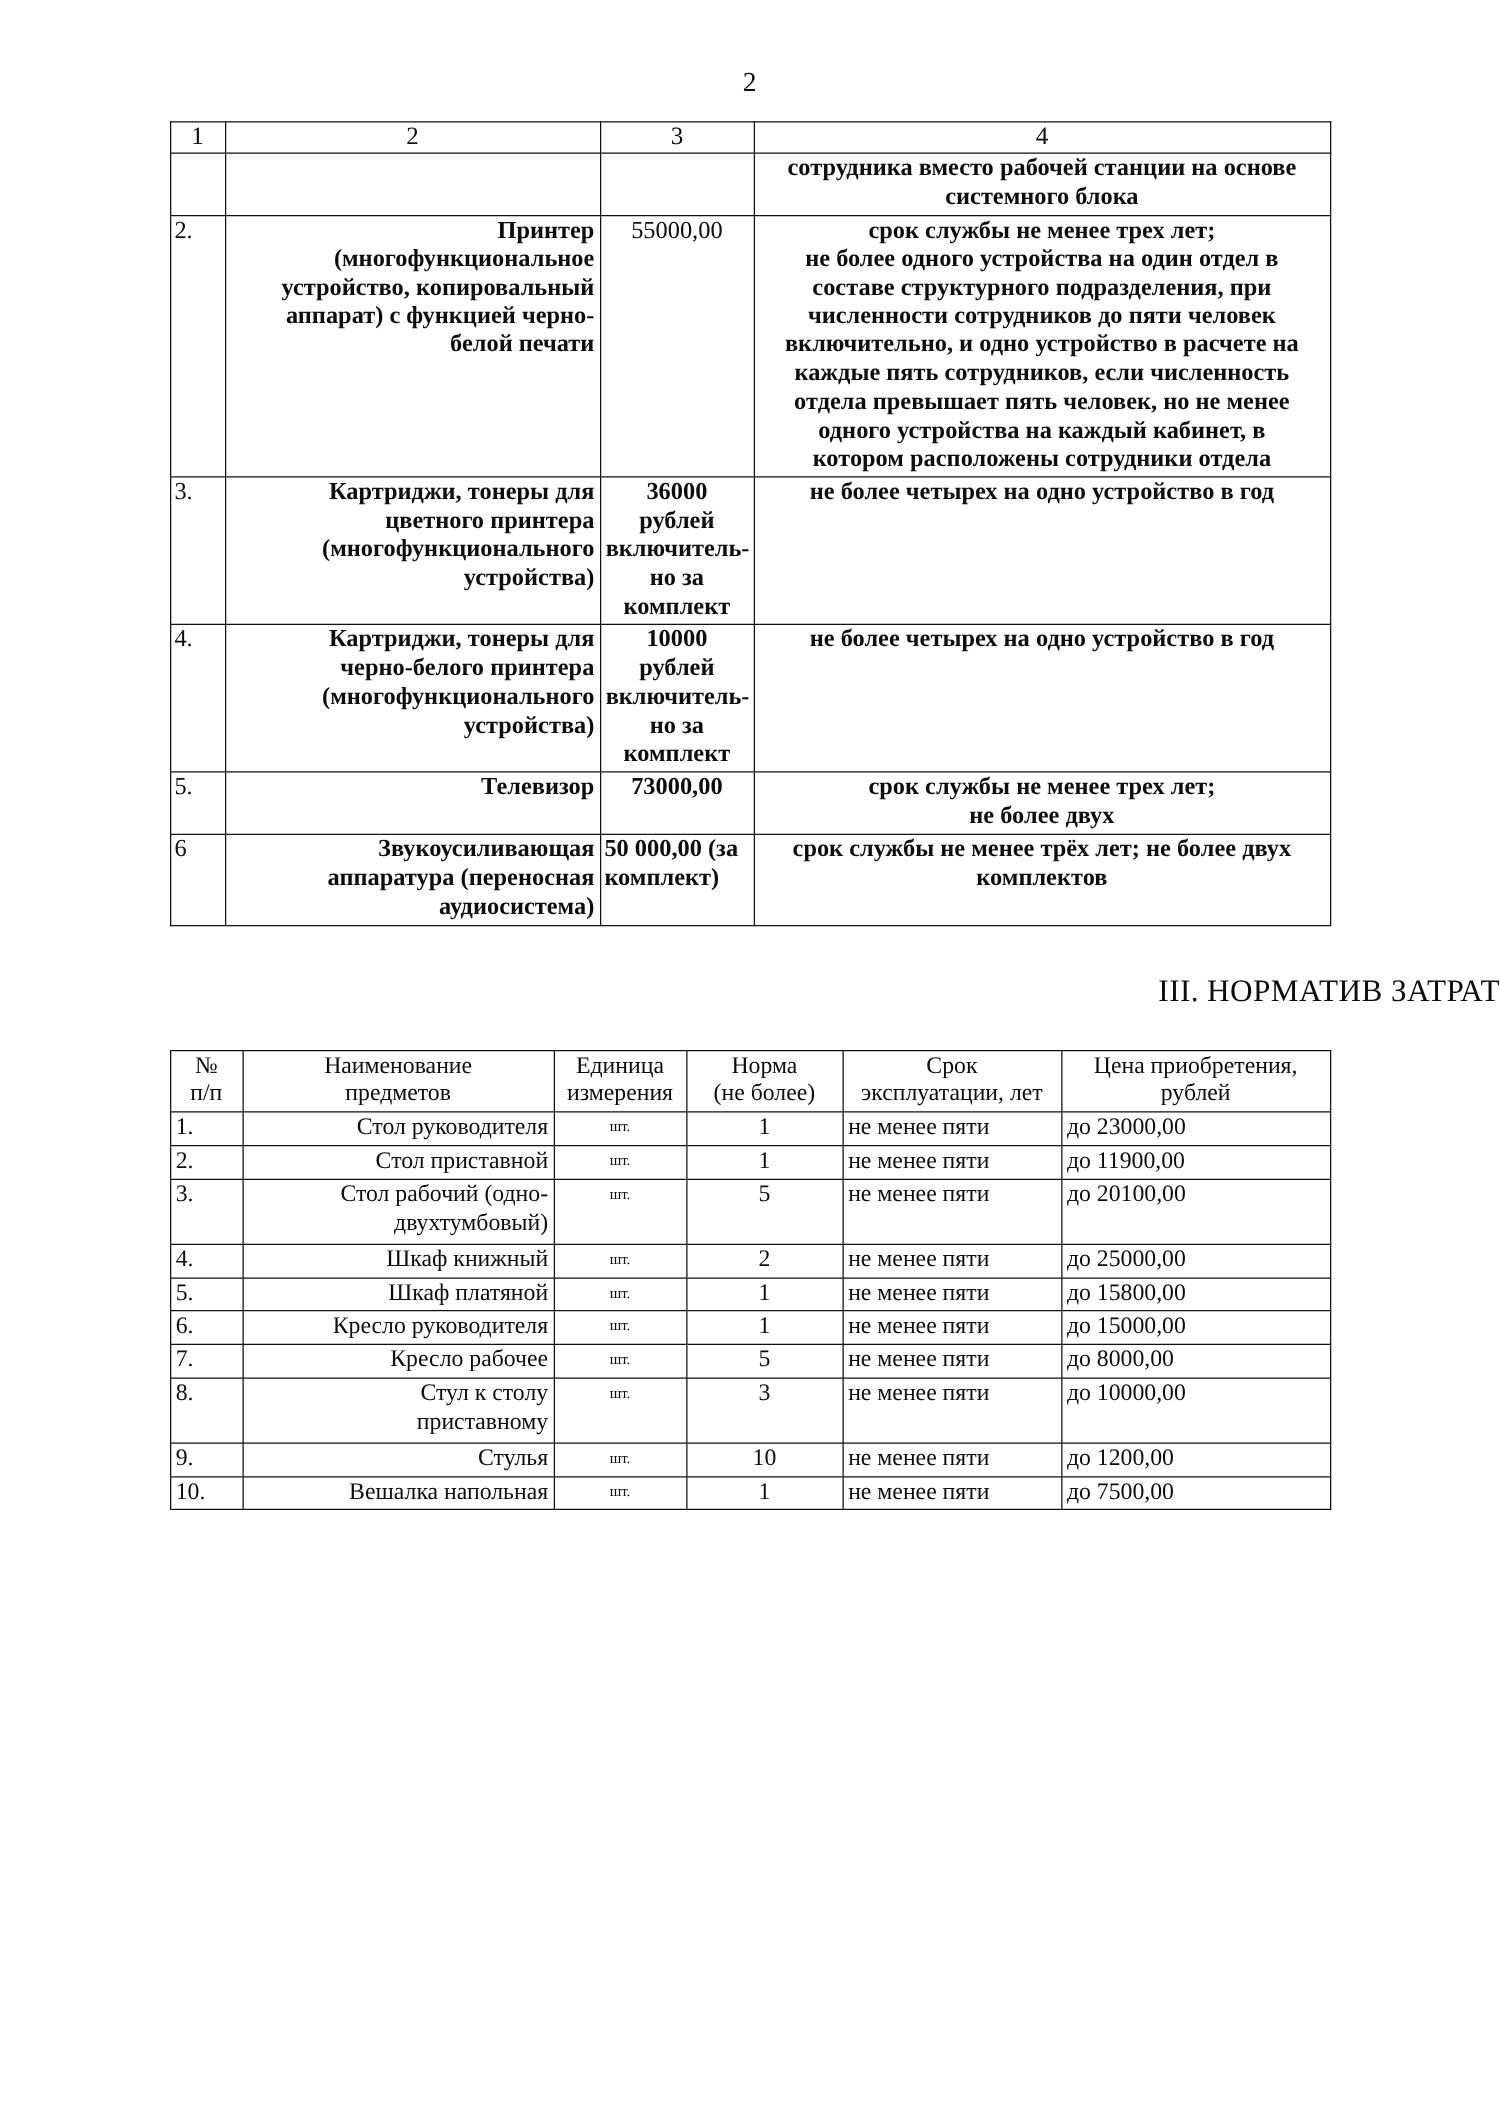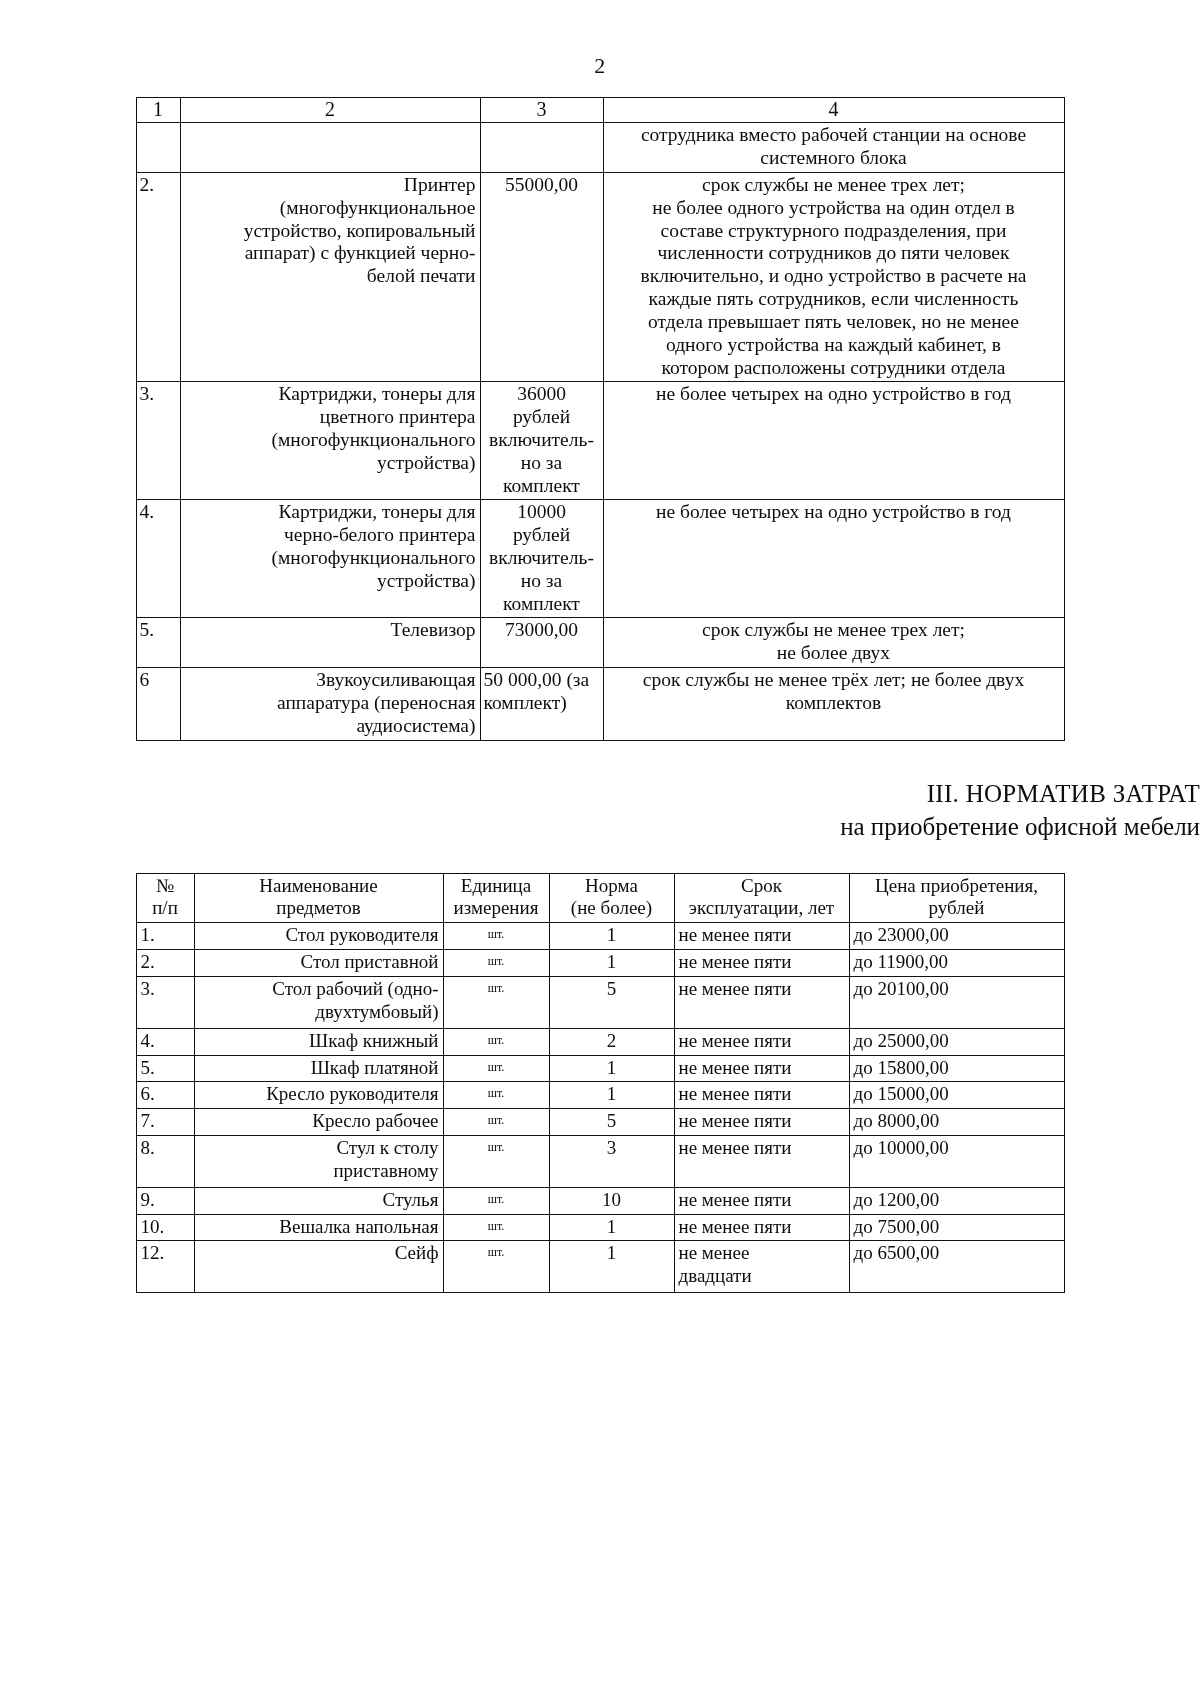--- a/index.html
+++ b/index.html
@@ -86,7 +86,7 @@
     padding-left: 7px;
     padding-right: 7px;
   }
-  .rowline { display: block; }
+  .rowline { display: block; font-weight: bold; }
 
   
   .section-heading {

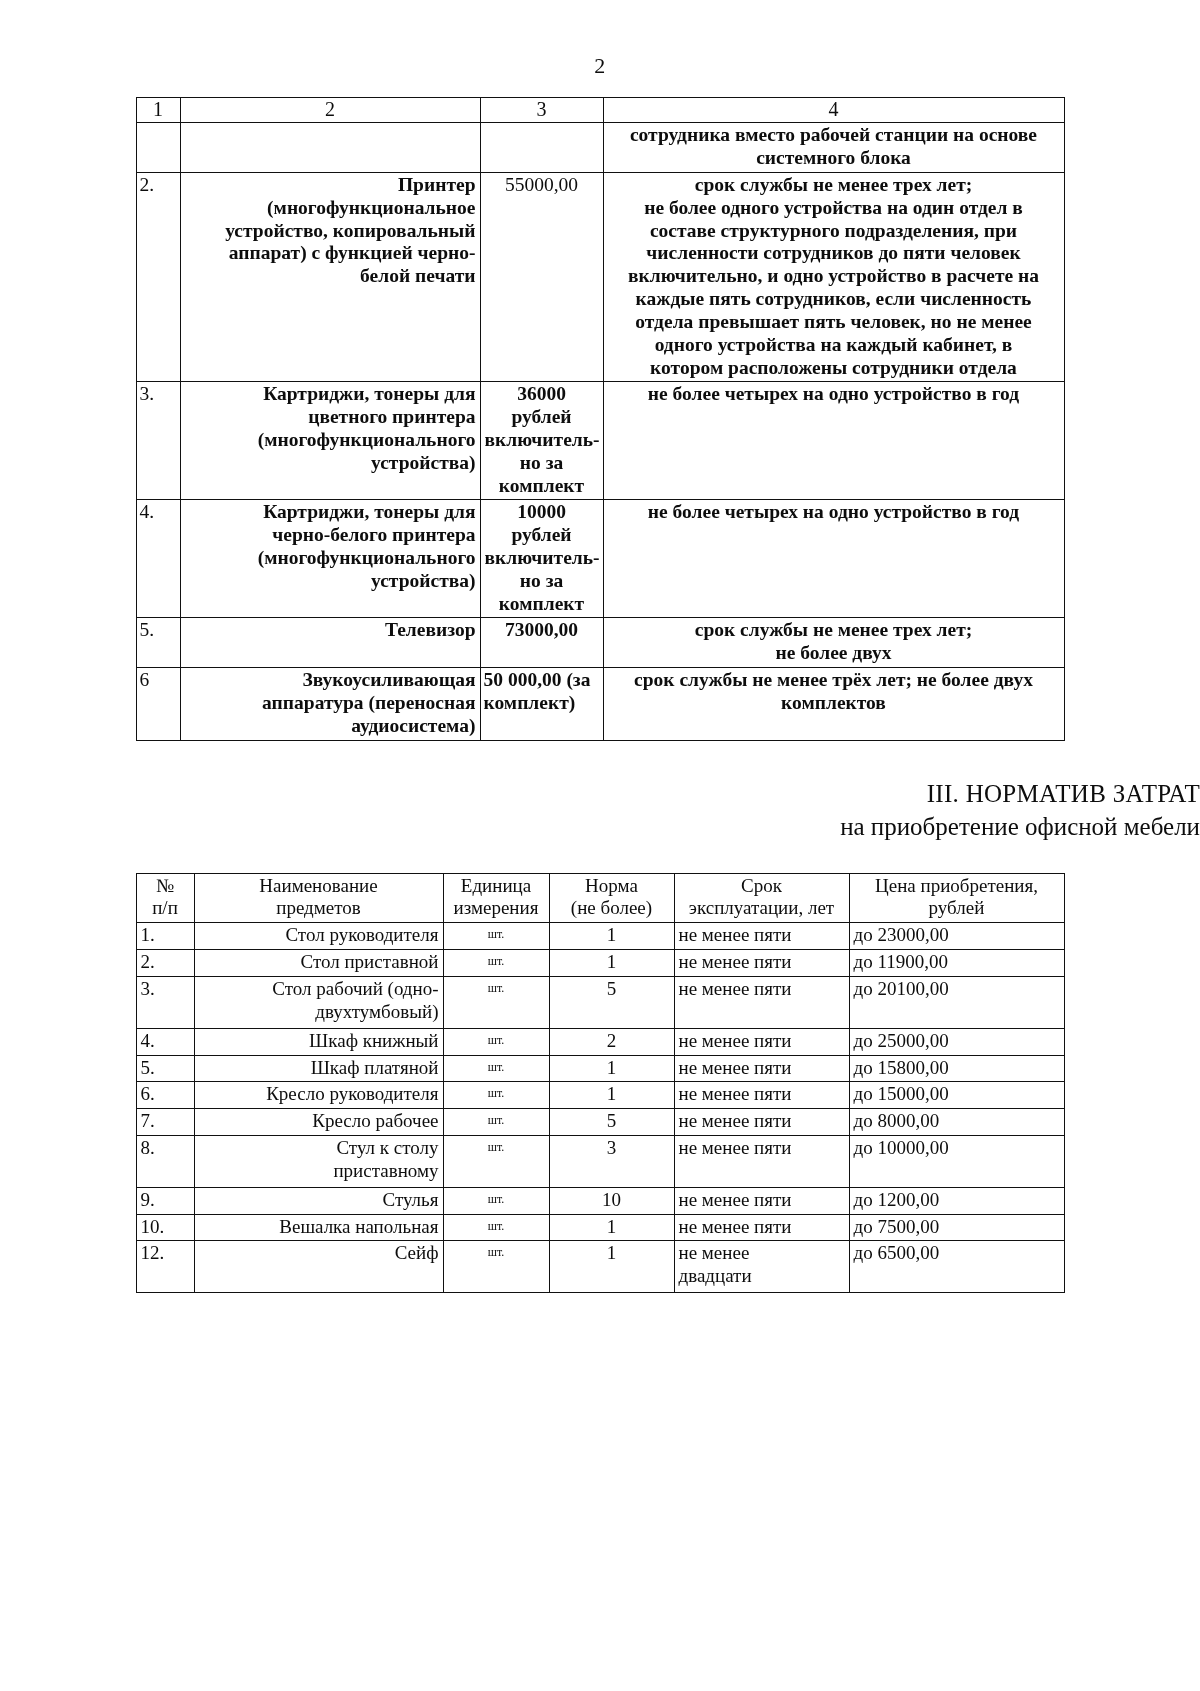--- a/index.html
+++ b/index.html
@@ -263,7 +263,6 @@
 
   <div class="section-heading">
     <span class="ln1">III. НОРМАТИВ ЗАТРАТ</span>
-    <span class="ln2">на приобретение офисной мебели</span>
   </div>
 
   <table class="doc-table" id="table-furniture">

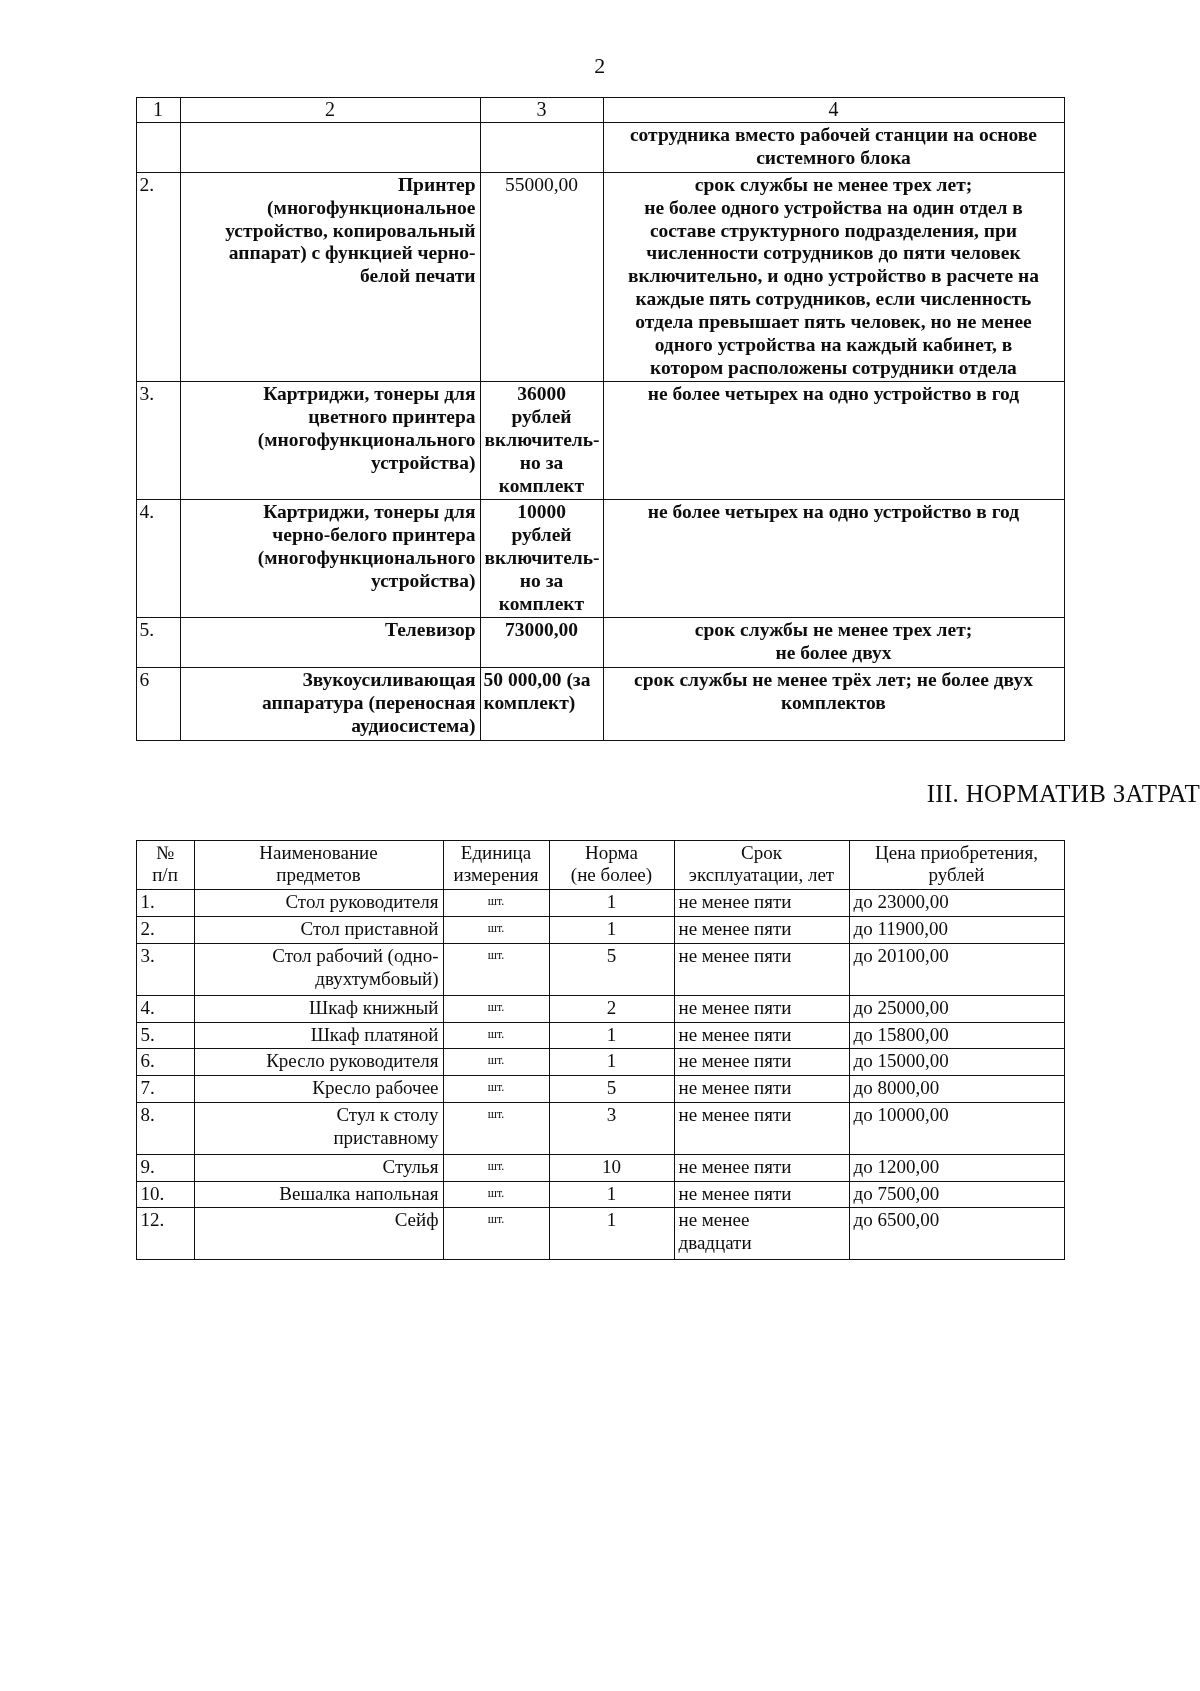--- a/index.html
+++ b/index.html
@@ -425,19 +425,6 @@
           </td>
           <td class="price">до 7500,00</td>
         </tr>
-        <tr class="tall-2">
-          <td class="n">12.</td>
-          <td class="item">
-            <span class="l">Сейф</span>
-          </td>
-          <td class="unit">шт.</td>
-          <td class="norm">1</td>
-          <td class="life">
-            <span class="l">не менее</span>
-            <span class="l">двадцати</span>
-          </td>
-          <td class="price">до 6500,00</td>
-        </tr>
       </tbody>
   </table>
 

